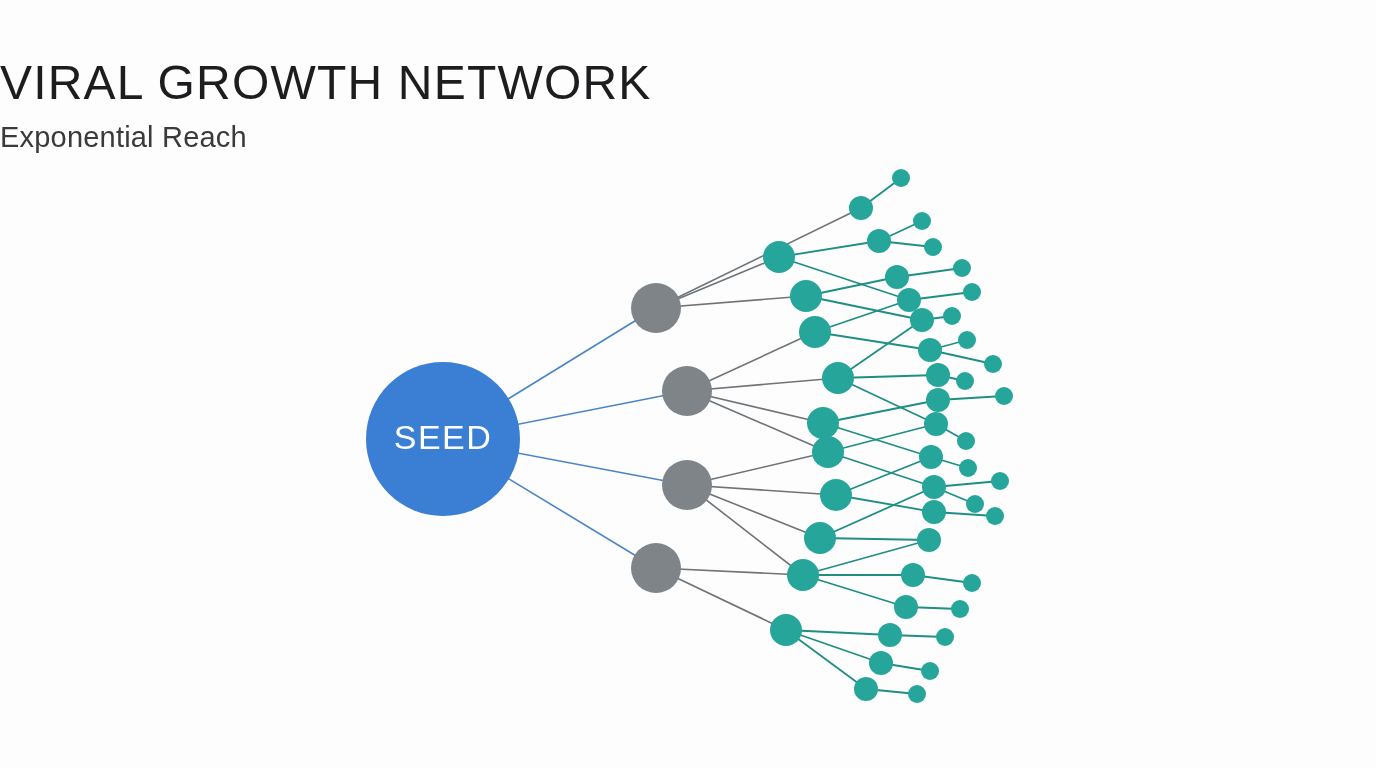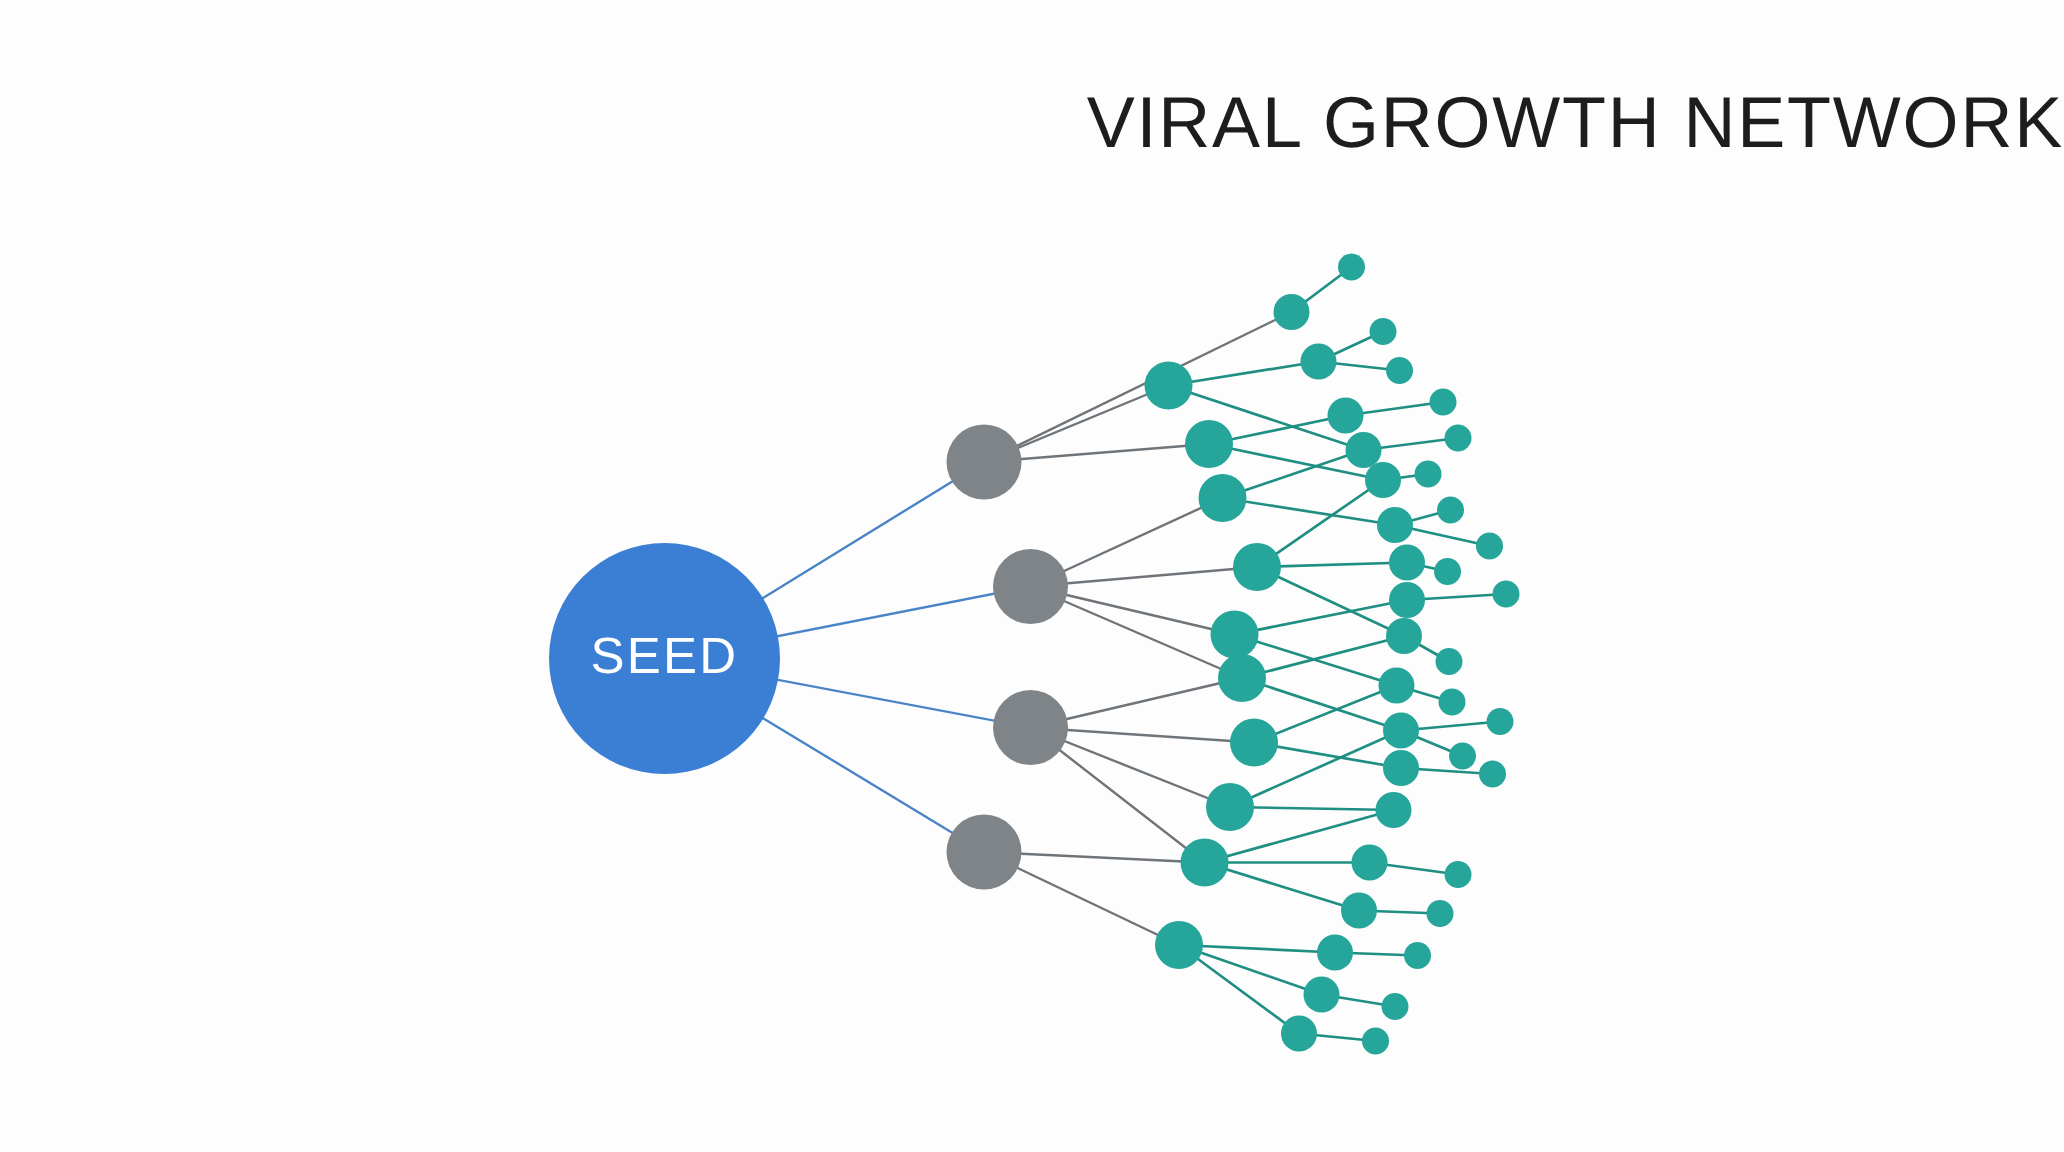--- a/index.html
+++ b/index.html
@@ -26,7 +26,7 @@
     top: 0;
     left: 0;
     width: 1376px;
-    text-align: right;
+    text-align: left;
     pointer-events: none;
   }
   #chart-title {

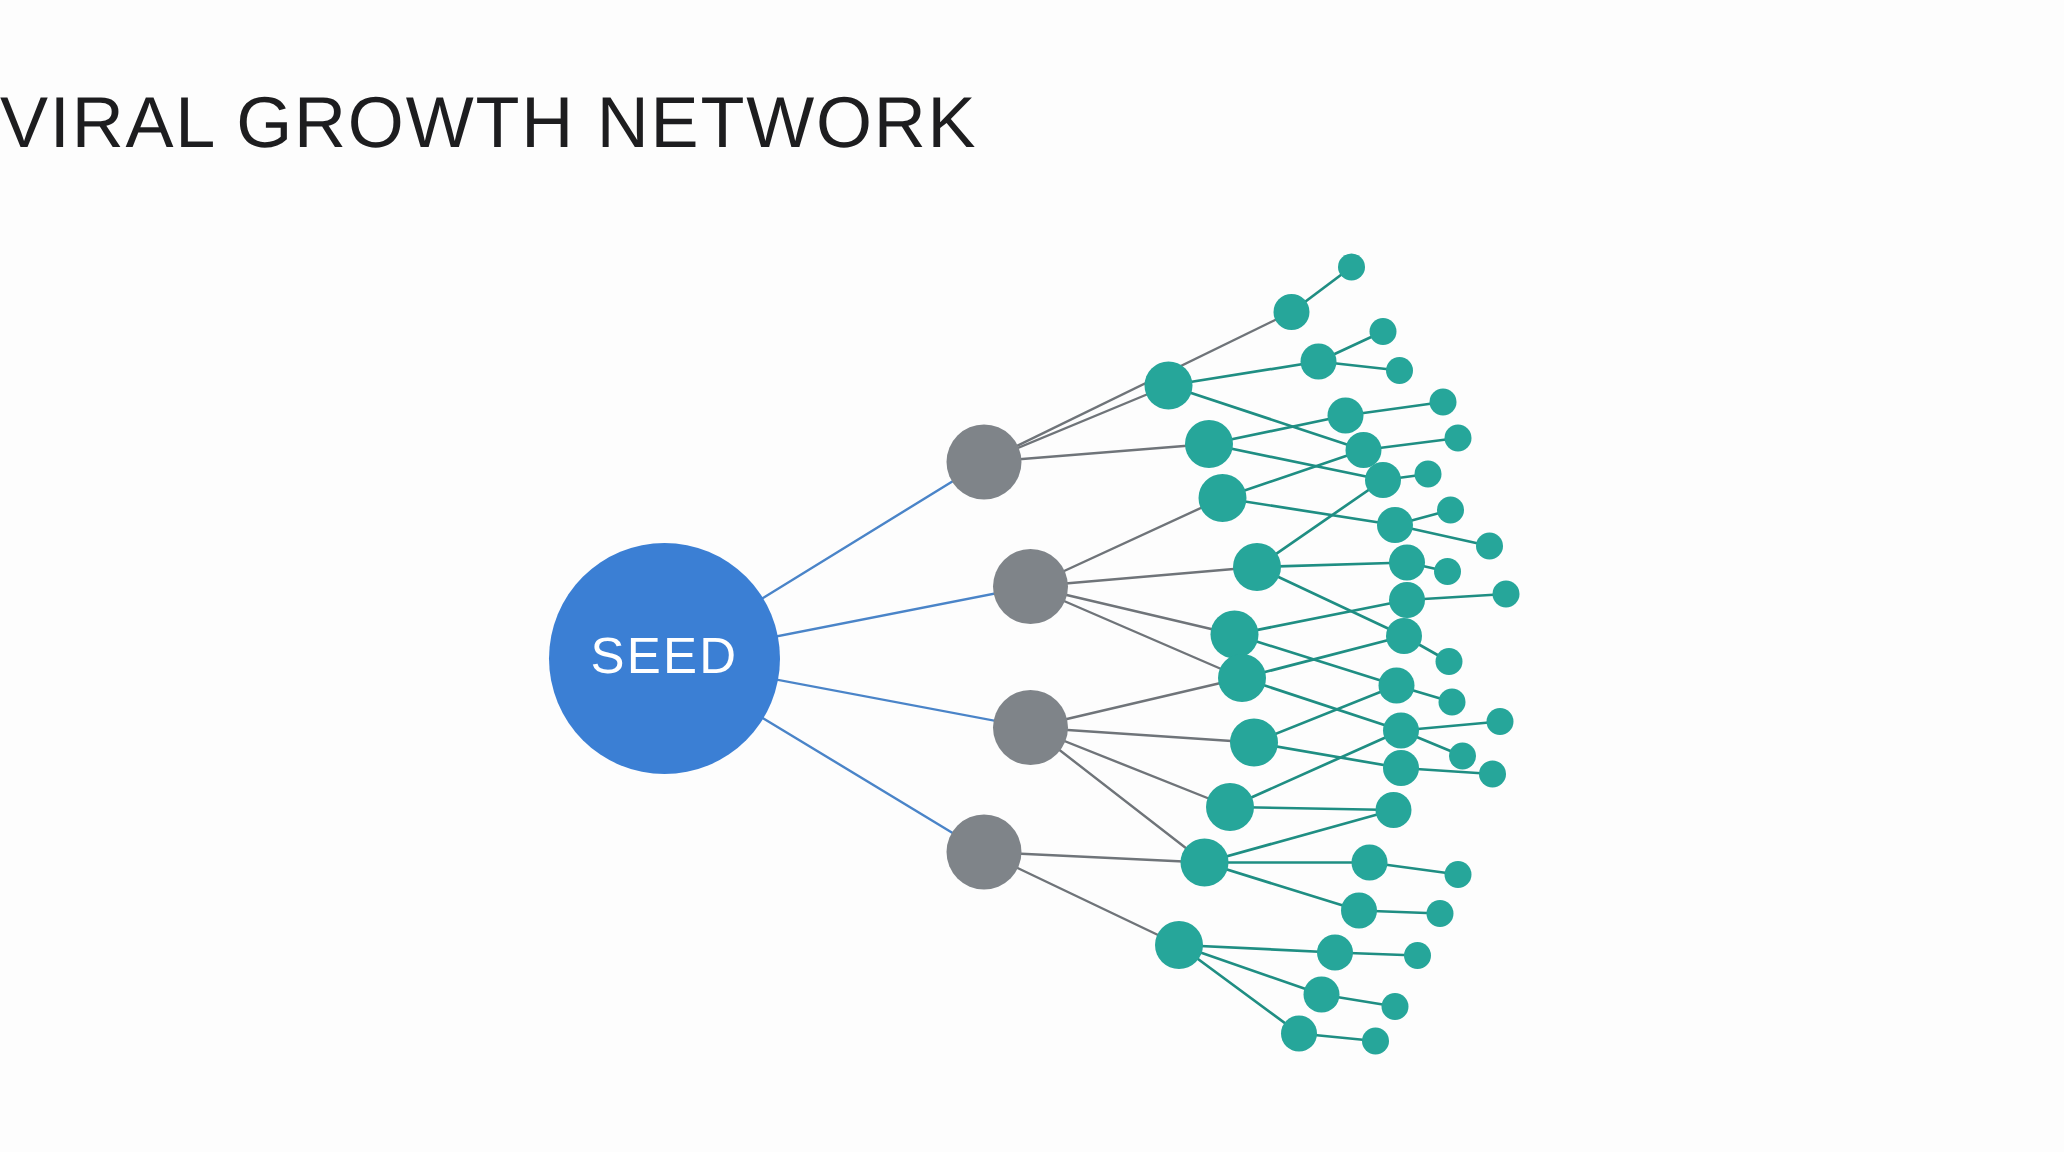--- a/index.html
+++ b/index.html
@@ -69,6 +69,7 @@
 
   <div id="titles">
     <h1 id="chart-title">VIRAL GROWTH NETWORK</h1>
+    <p id="chart-subtitle">Exponential Reach</p>
   </div>
 
   <svg id="network-svg" width="1376" height="768">

